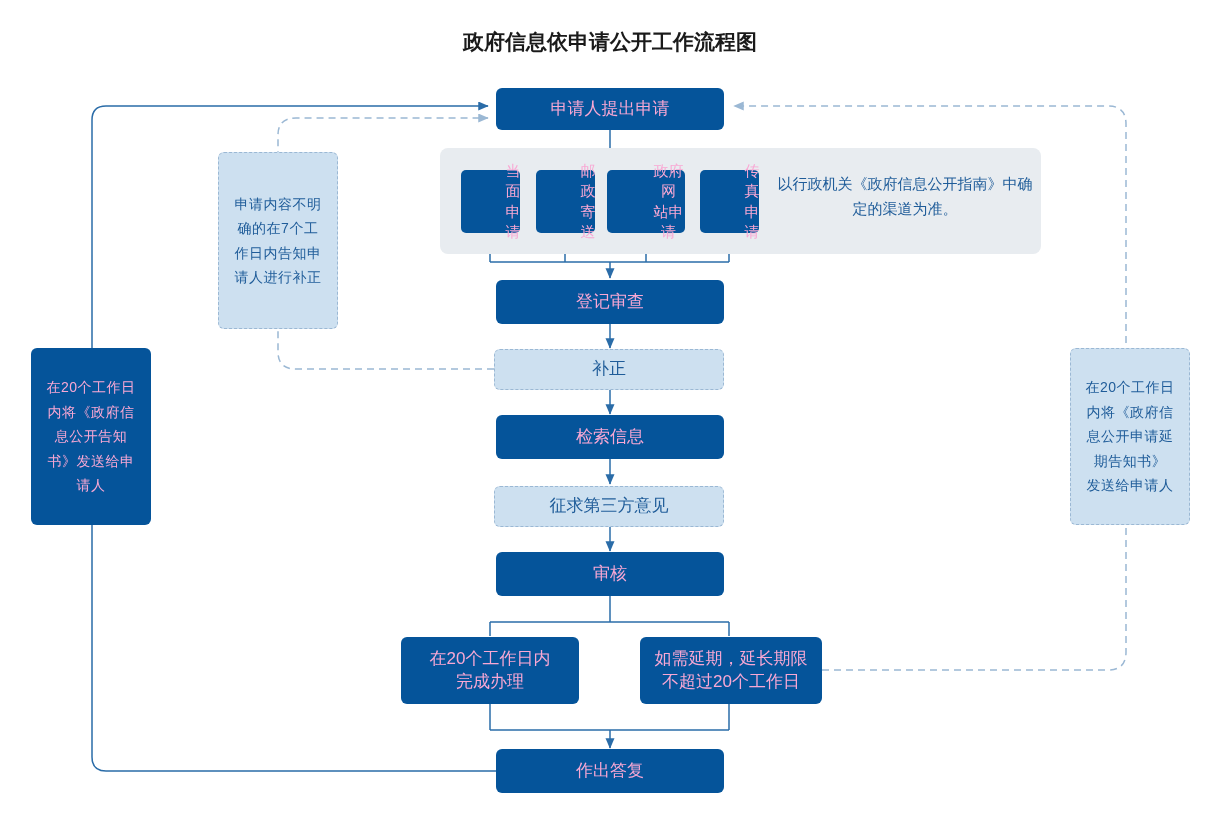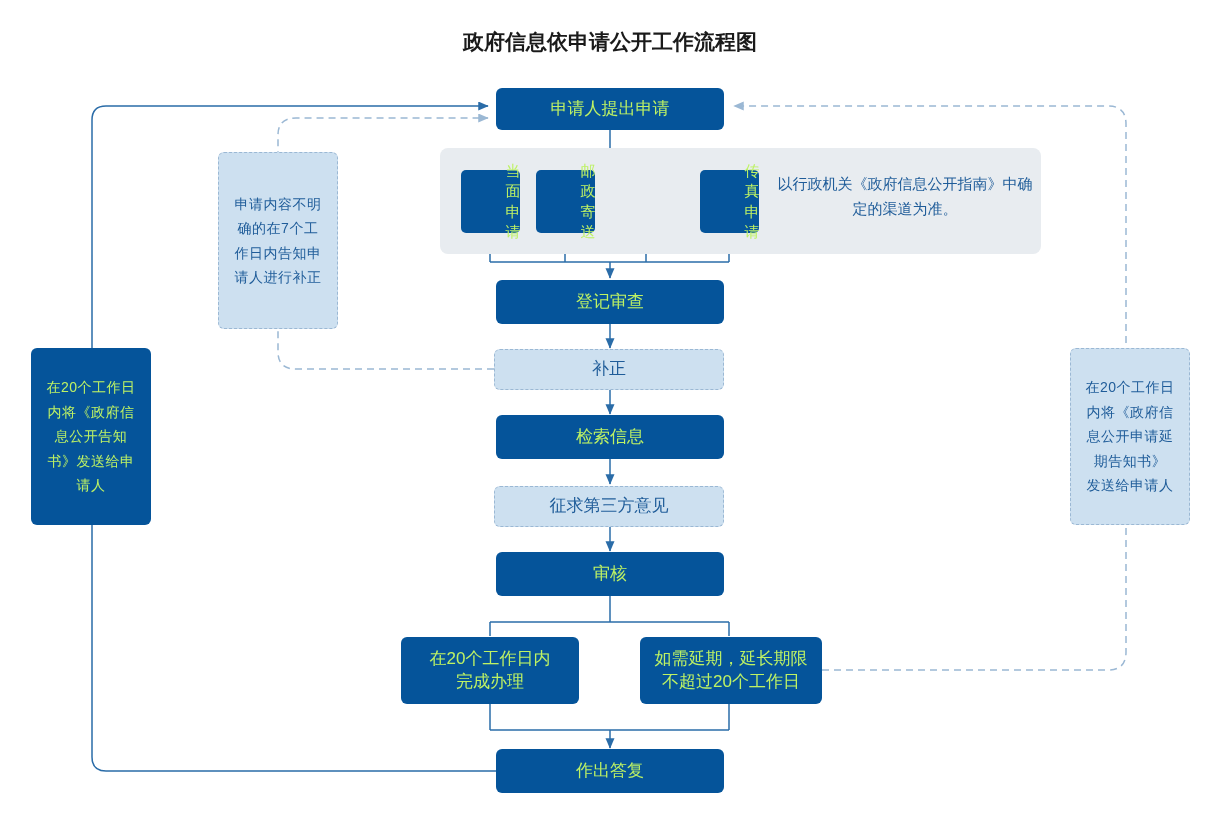--- a/index.html
+++ b/index.html
@@ -40,7 +40,7 @@
   }
   .solid-dark {
     background: #05549A;
-    color: #bef264;
+    color: #f9a8d4;
     border-radius: 6px;
     font-size: 17px;
     text-align: center;

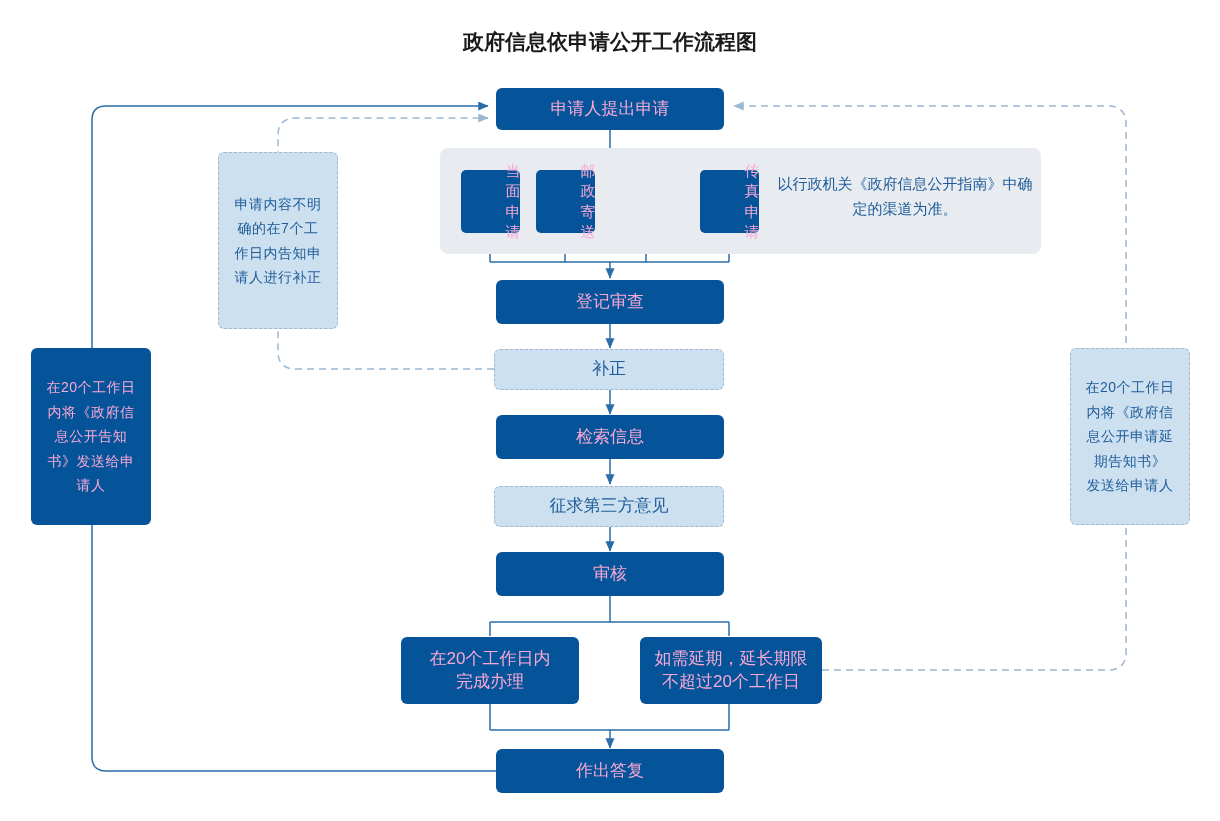--- a/index.html
+++ b/index.html
@@ -168,6 +168,8 @@
 申请</div>
   <div class="node solid-dark small" style="left:536px; top:170px; width:59px; height:63px;">邮政
 寄送</div>
+  <div class="node solid-dark small" style="left:607px; top:170px; width:78px; height:63px;">政府网
+站申请</div>
   <div class="node solid-dark small" style="left:700px; top:170px; width:59px; height:63px;">传真
 申请</div>
 

